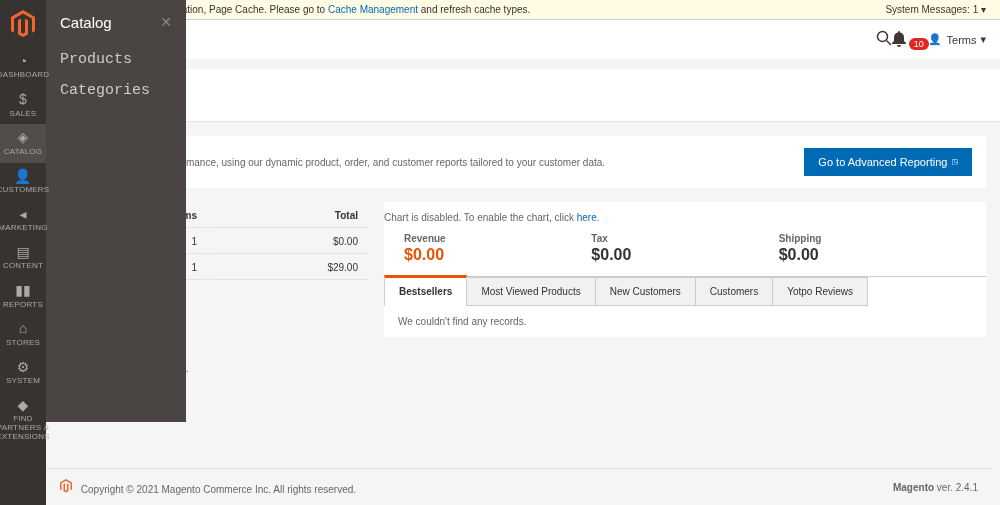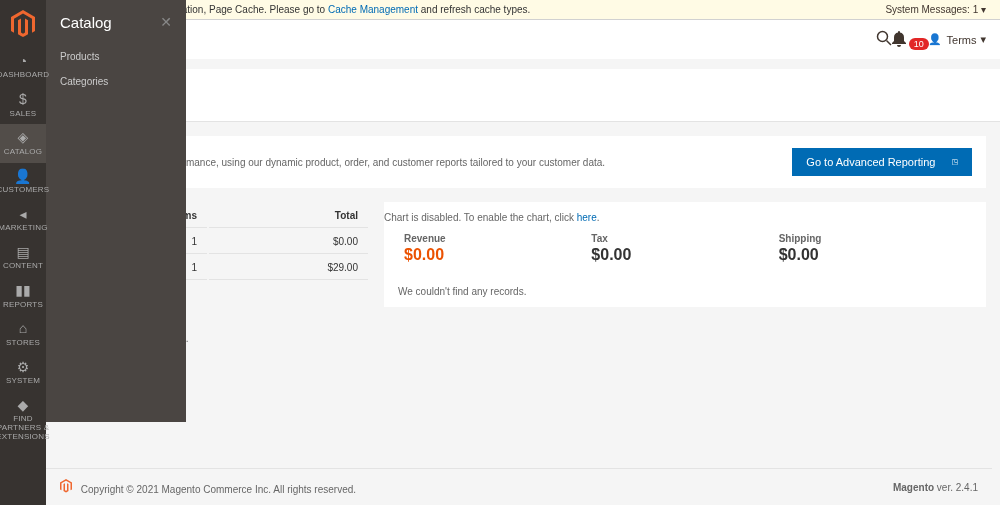--- a/index.html
+++ b/index.html
@@ -17,7 +17,7 @@
     .flyout { position: absolute; left: 46px; top: 0; width: 140px; height: 422px; background: #4a4542; z-index: 99; padding: 14px 14px; color: #fff; }
     .flyout-title { font-size: 15px; color: #fff; margin-bottom: 20px; }
     .flyout-close { position: absolute; top: 14px; right: 14px; color: #888; font-size: 14px; cursor: pointer; }
-    .flyout-item { color: #ccc; font-size: 10px; margin-bottom: 14px; cursor: pointer; }
+    .flyout-item { color: #ccc; font-size: 15px; margin-bottom: 14px; cursor: pointer; font-family: Liberation Mono, monospace; }
     
     
     .main { margin-left: 46px; height: 100%; }

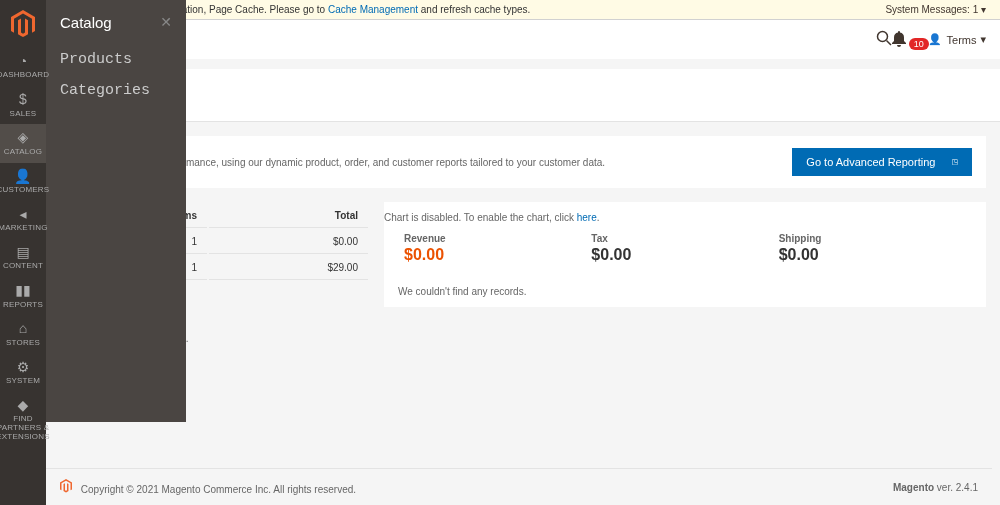--- a/index.html
+++ b/index.html
@@ -42,7 +42,7 @@
     
     .adv-row { background: #fff; padding: 12px 14px; margin: 14px 14px 0 14px; display: flex; justify-content: space-between; align-items: center; }
     .adv-desc { font-size: 10px; color: #666; }
-    .btn-advanced { background: #006bb4; color: #fff; border: none; padding: 8px 14px; font-size: 11px; cursor: pointer; display: flex; align-items: center; gap: 16px; }
+    .btn-advanced { background: #006bb4; color: #fff; border: none; padding: 8px 14px; font-size: 11px; cursor: pointer; display: flex; align-items: center; gap: 4px; }
     
     
     .dashboard { display: flex; gap: 14px; margin: 14px; }

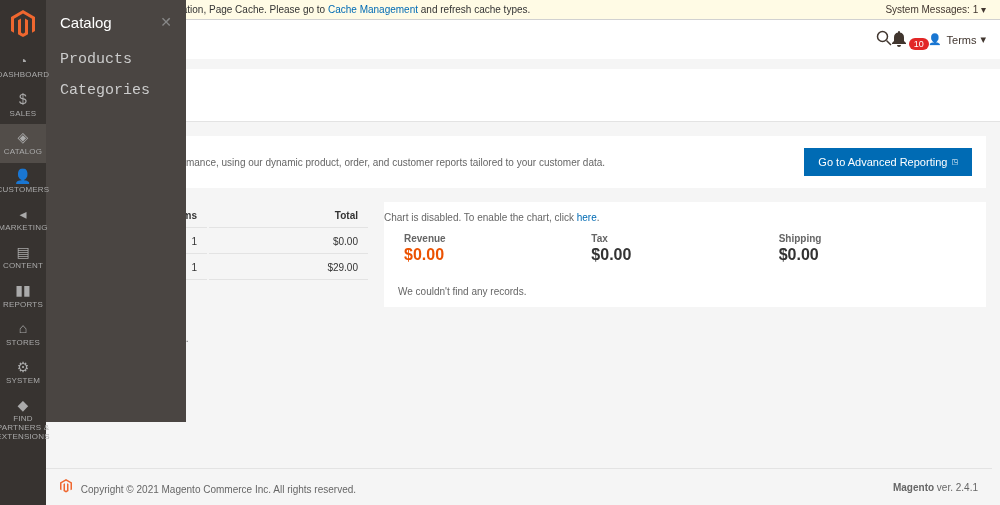--- a/index.html
+++ b/index.html
@@ -229,6 +229,13 @@
         </div>
       </div>
 
+      <div class="tabs">
+        <div class="tab active">Bestsellers</div>
+        <div class="tab">Most Viewed Products</div>
+        <div class="tab">New Customers</div>
+        <div class="tab">Customers</div>
+        <div class="tab">Yotpo Reviews</div>
+      </div>
       <div class="tab-content">We couldn't find any records.</div>
     </div>
   </div>

